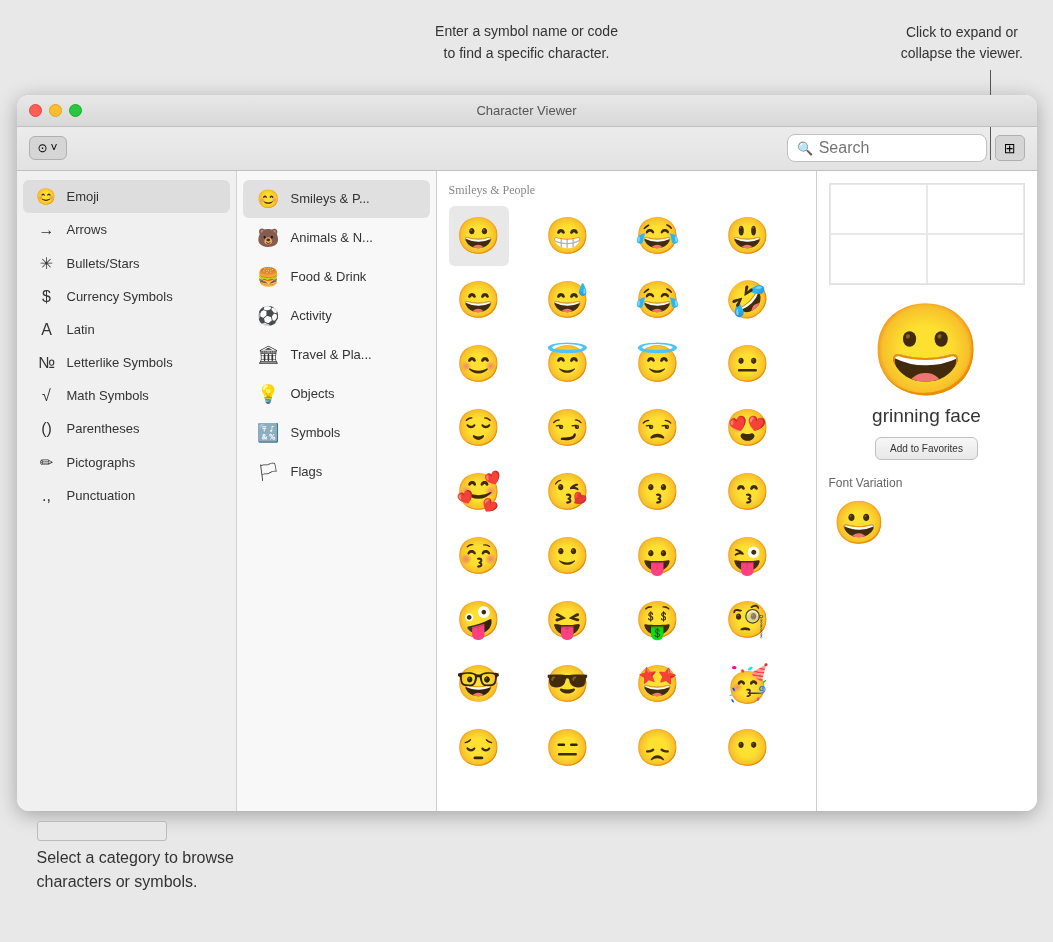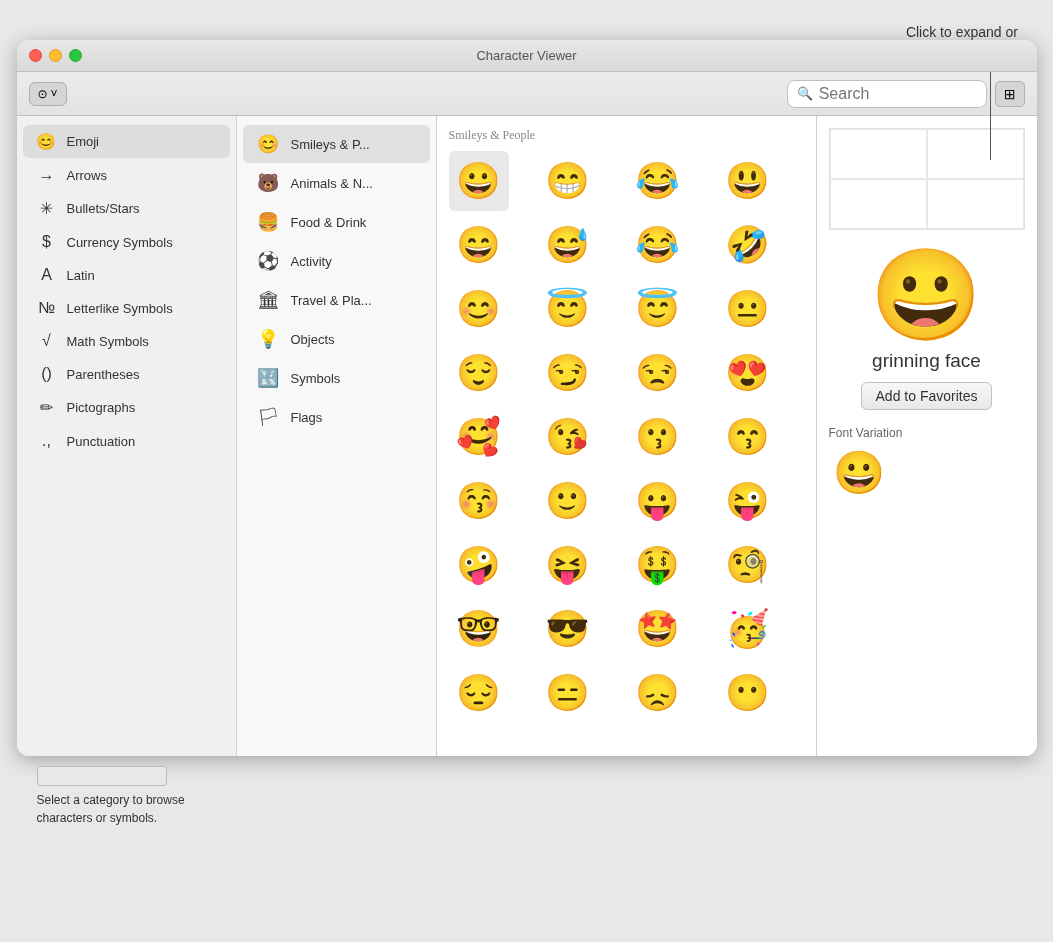--- a/index.html
+++ b/index.html
@@ -335,6 +335,9 @@
 <body>
 
 <div class="annotation-area">
+  <div class="annotation-top-center">
+    Enter a symbol name or code<br>to find a specific character.
+  </div>
   <div class="annotation-top-right">
     Click to expand or<br>collapse the viewer.
   </div>

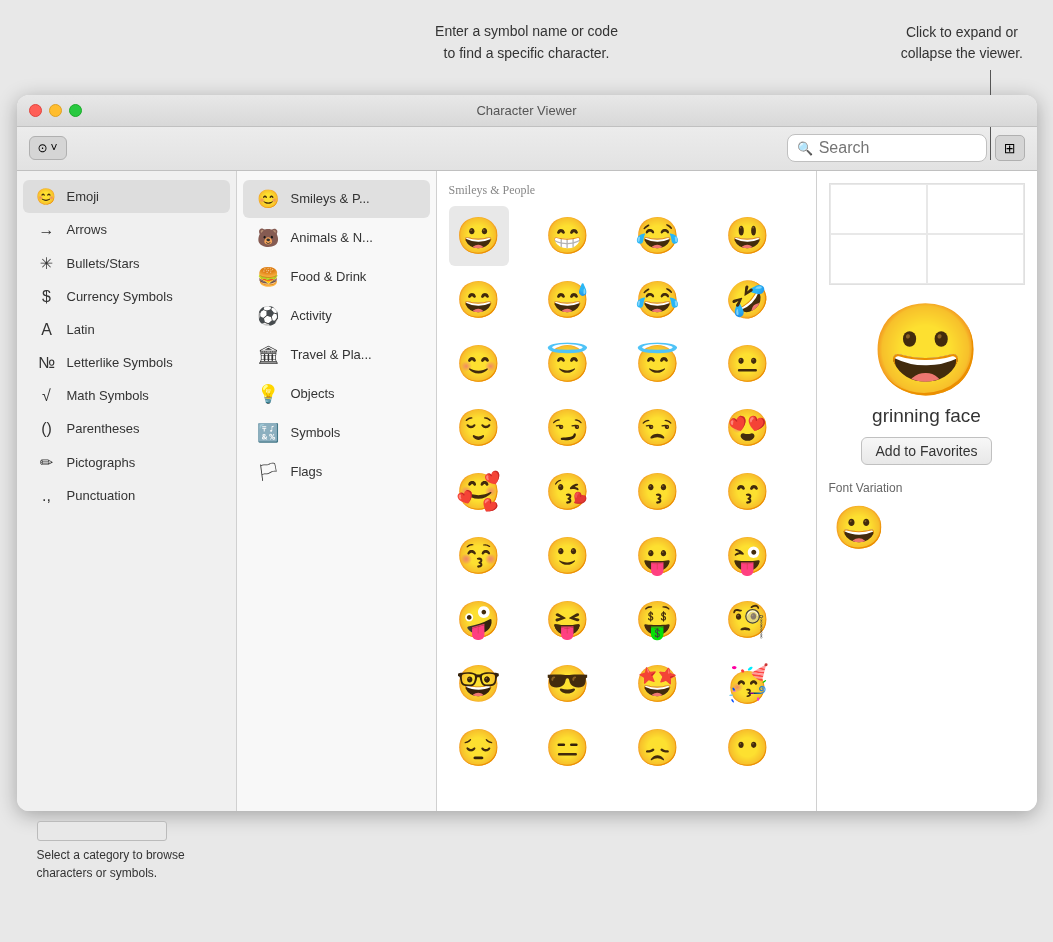--- a/index.html
+++ b/index.html
@@ -294,7 +294,7 @@
       border: 1px solid #c0c0c0;
       border-radius: 6px;
       padding: 5px 14px;
-      font-size: 14px;
+      font-size: 10px;
       cursor: pointer;
       color: #333;
       margin-bottom: 16px;

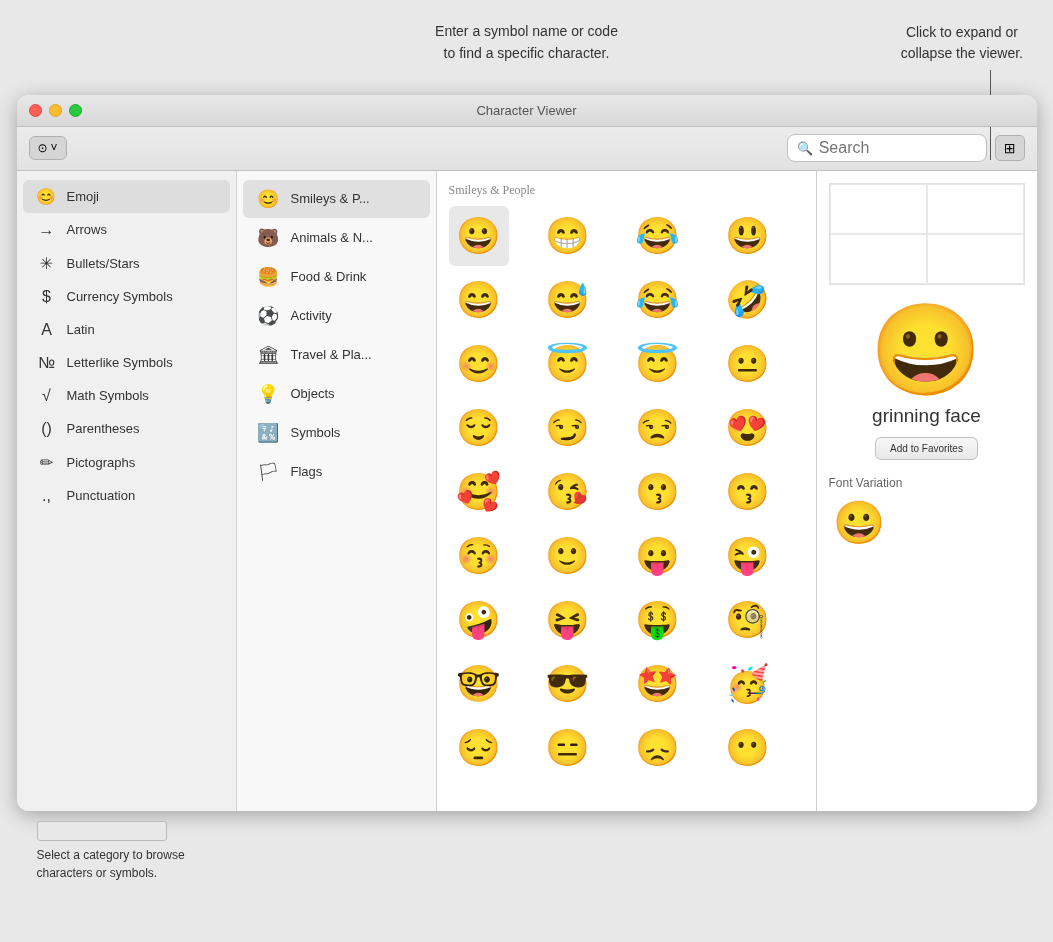--- a/index.html
+++ b/index.html
@@ -317,7 +317,7 @@
     .bottom-annotation {
       width: 1020px;
       padding: 10px 20px;
-      font-size: 12px;
+      font-size: 16px;
       color: #333;
       line-height: 1.5;
     }

